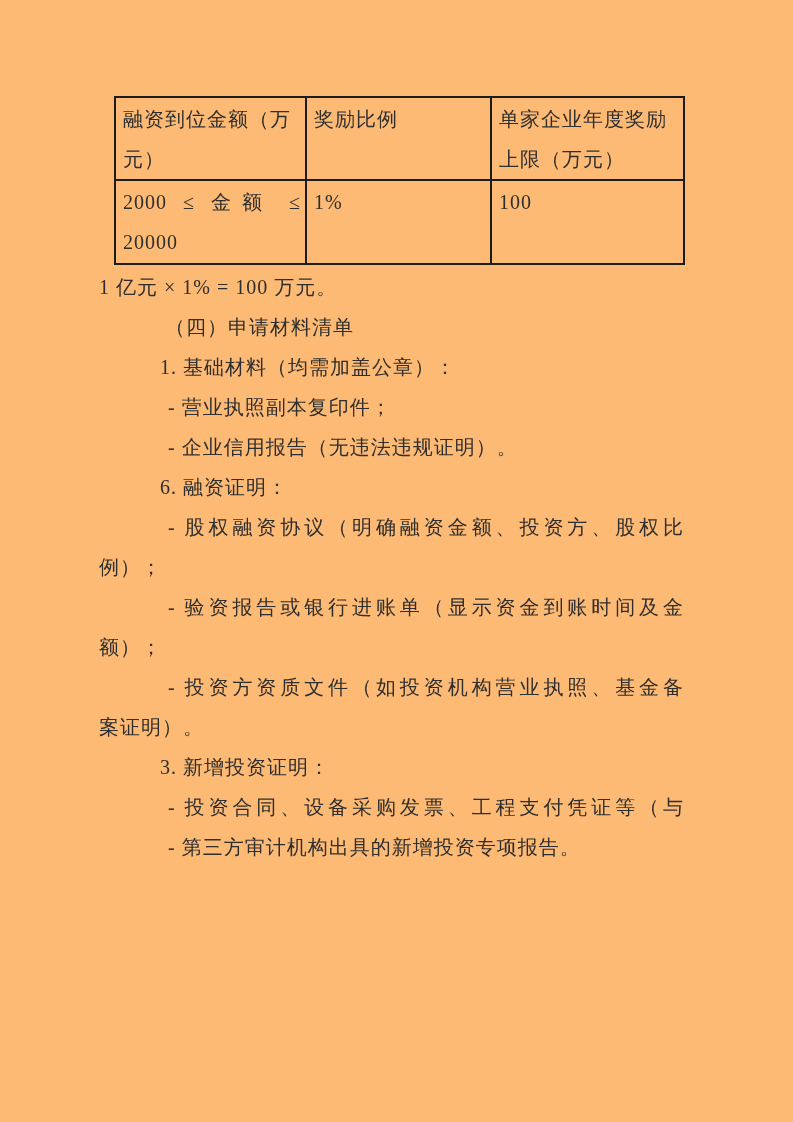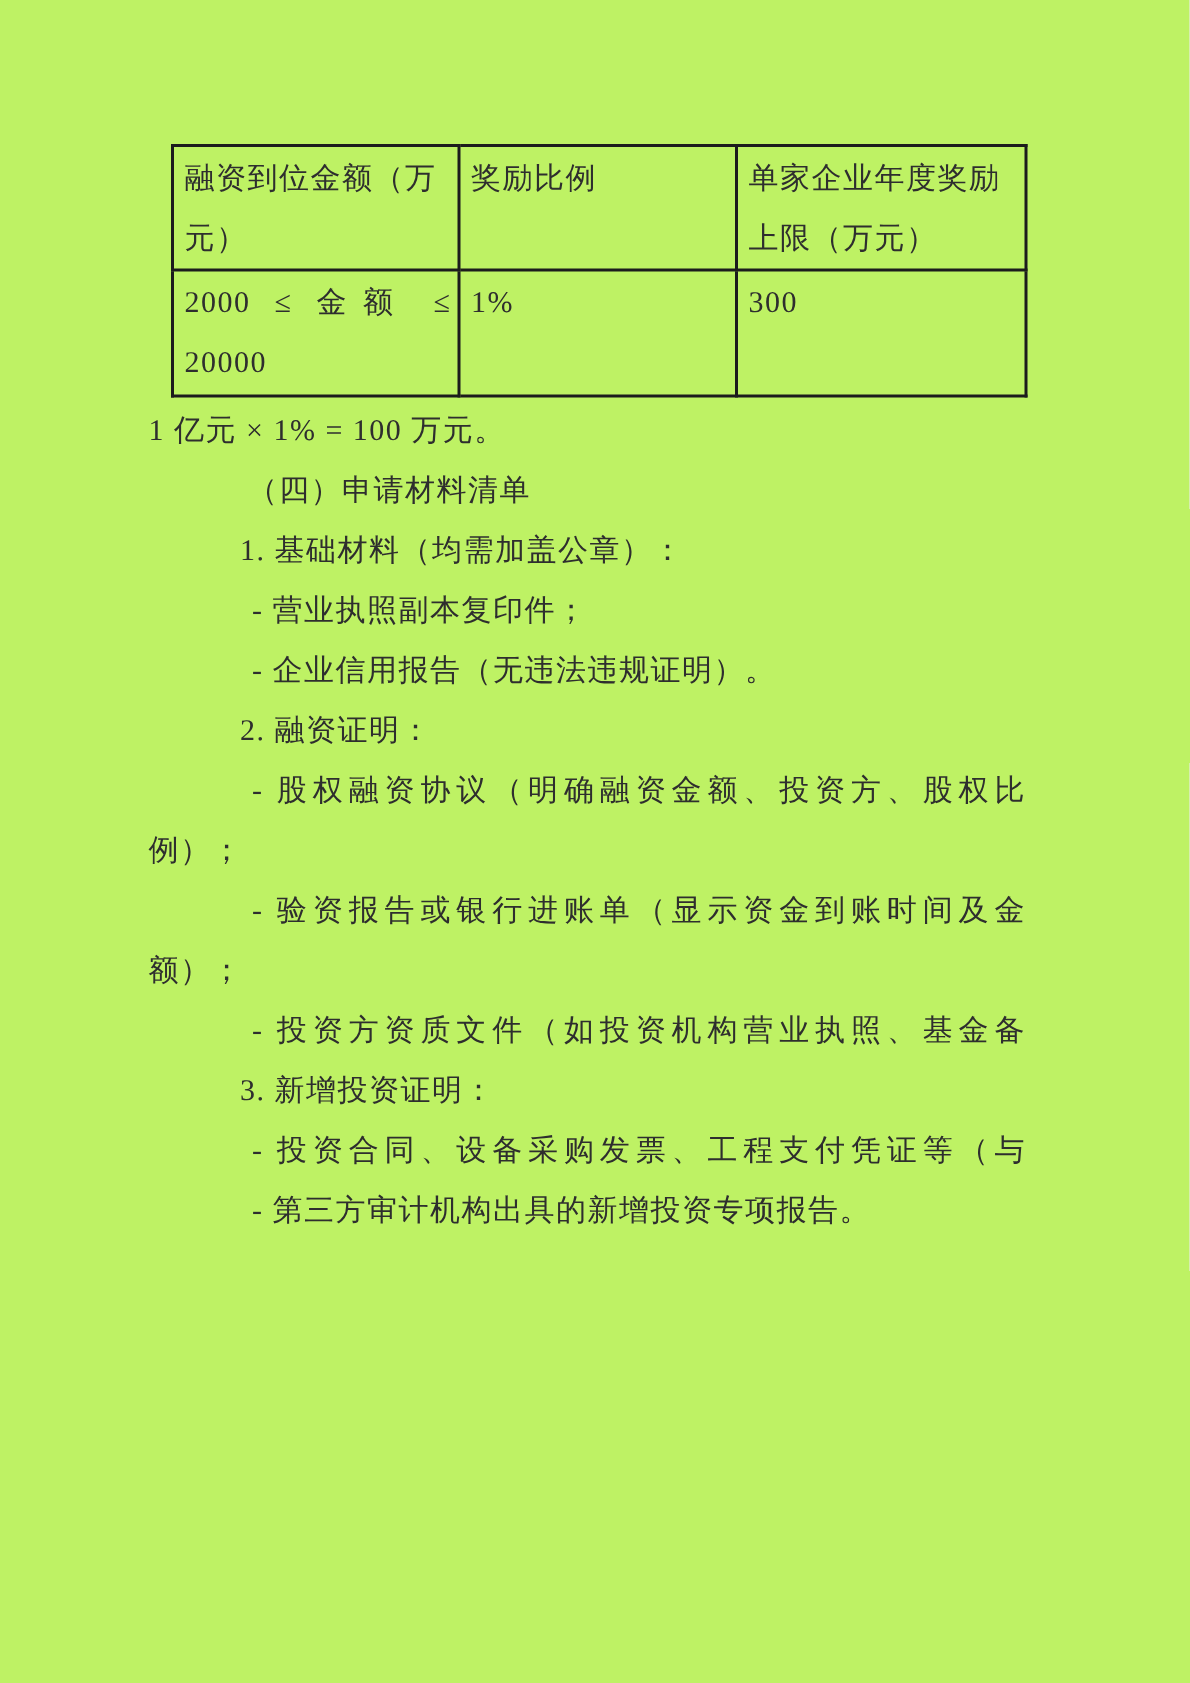--- a/index.html
+++ b/index.html
@@ -8,7 +8,7 @@
     width: 793px;
     height: 1122px;
     margin: 0 auto;
-    background: #bef264;
+    background: #fdba74;
     font-family: "Liberation Serif", "DejaVu Serif", serif;
     color: #2e2e2e;
     overflow: hidden;

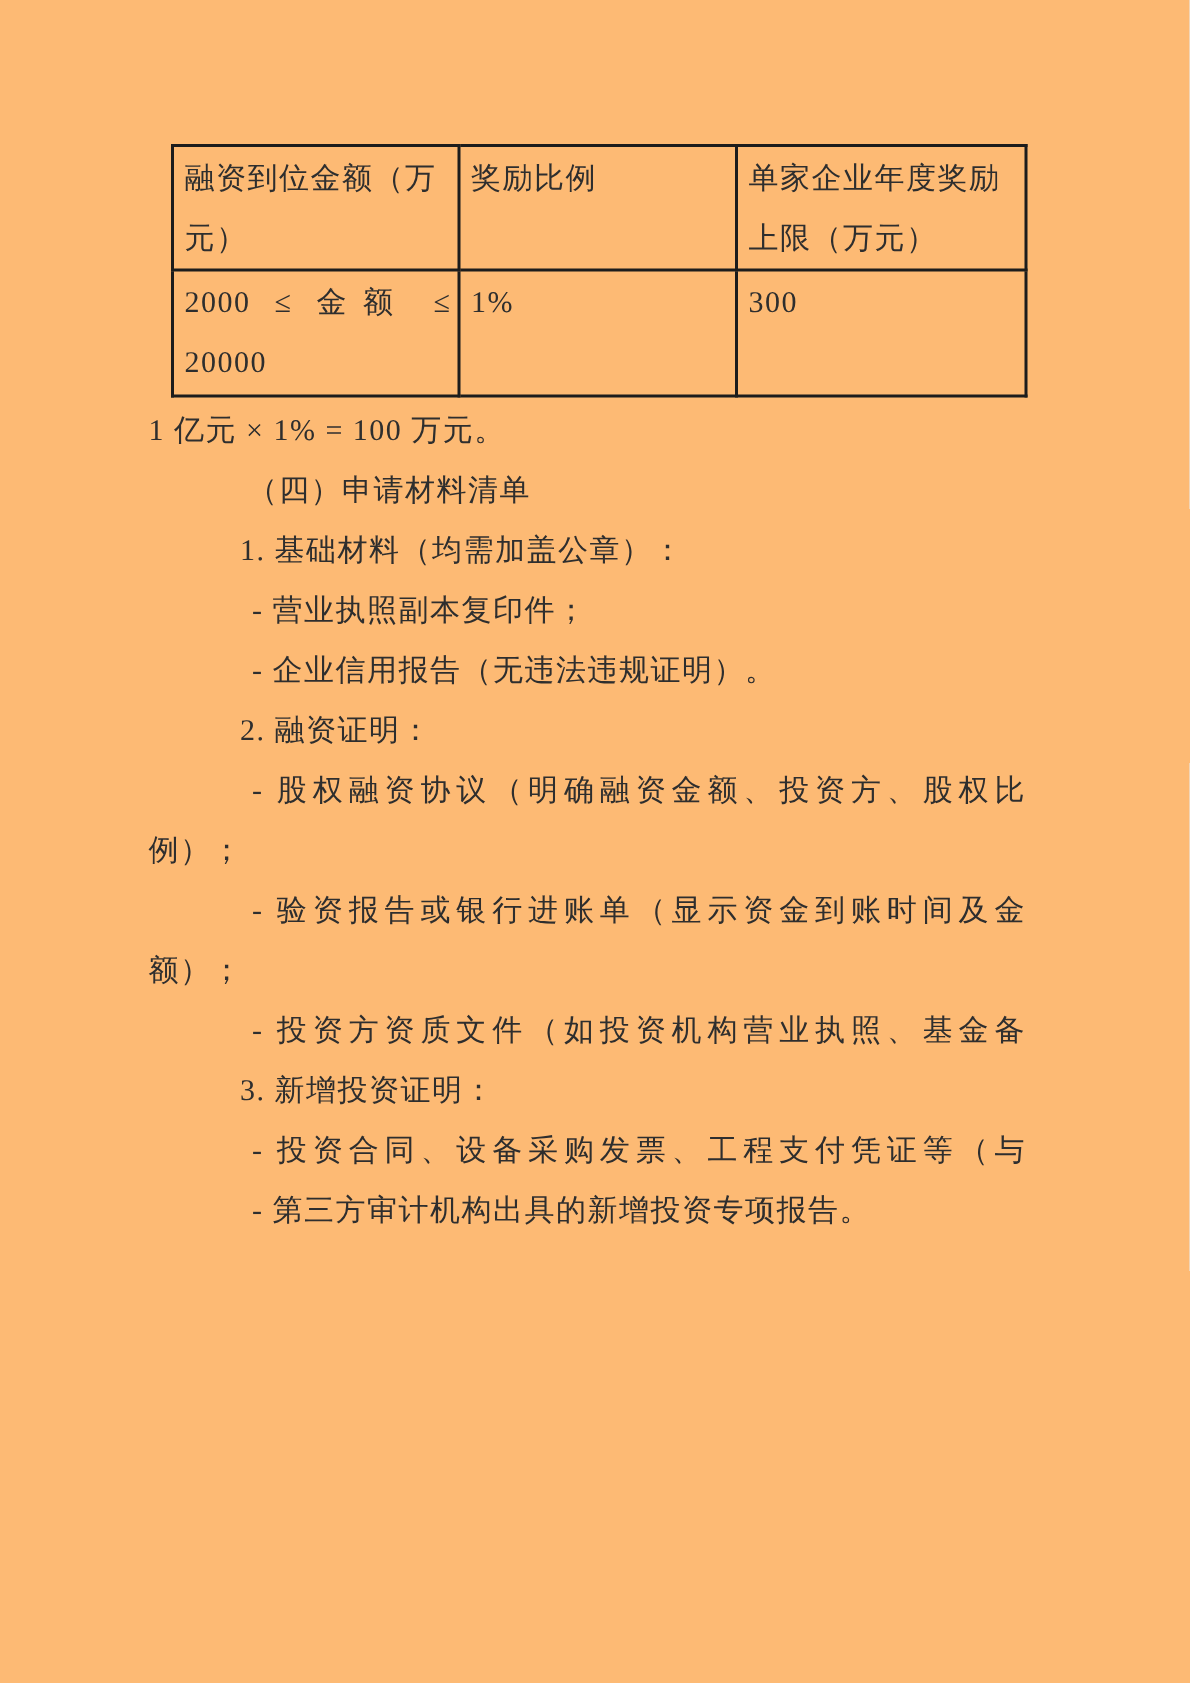--- a/index.html
+++ b/index.html
@@ -80,7 +80,7 @@
       <tr class="dat">
         <td class="justify">2000 ≤ 金额 ≤ 20000</td>
         <td>1%</td>
-        <td>300</td>
+        <td>100</td>
       </tr>
     </tbody>
       </table>

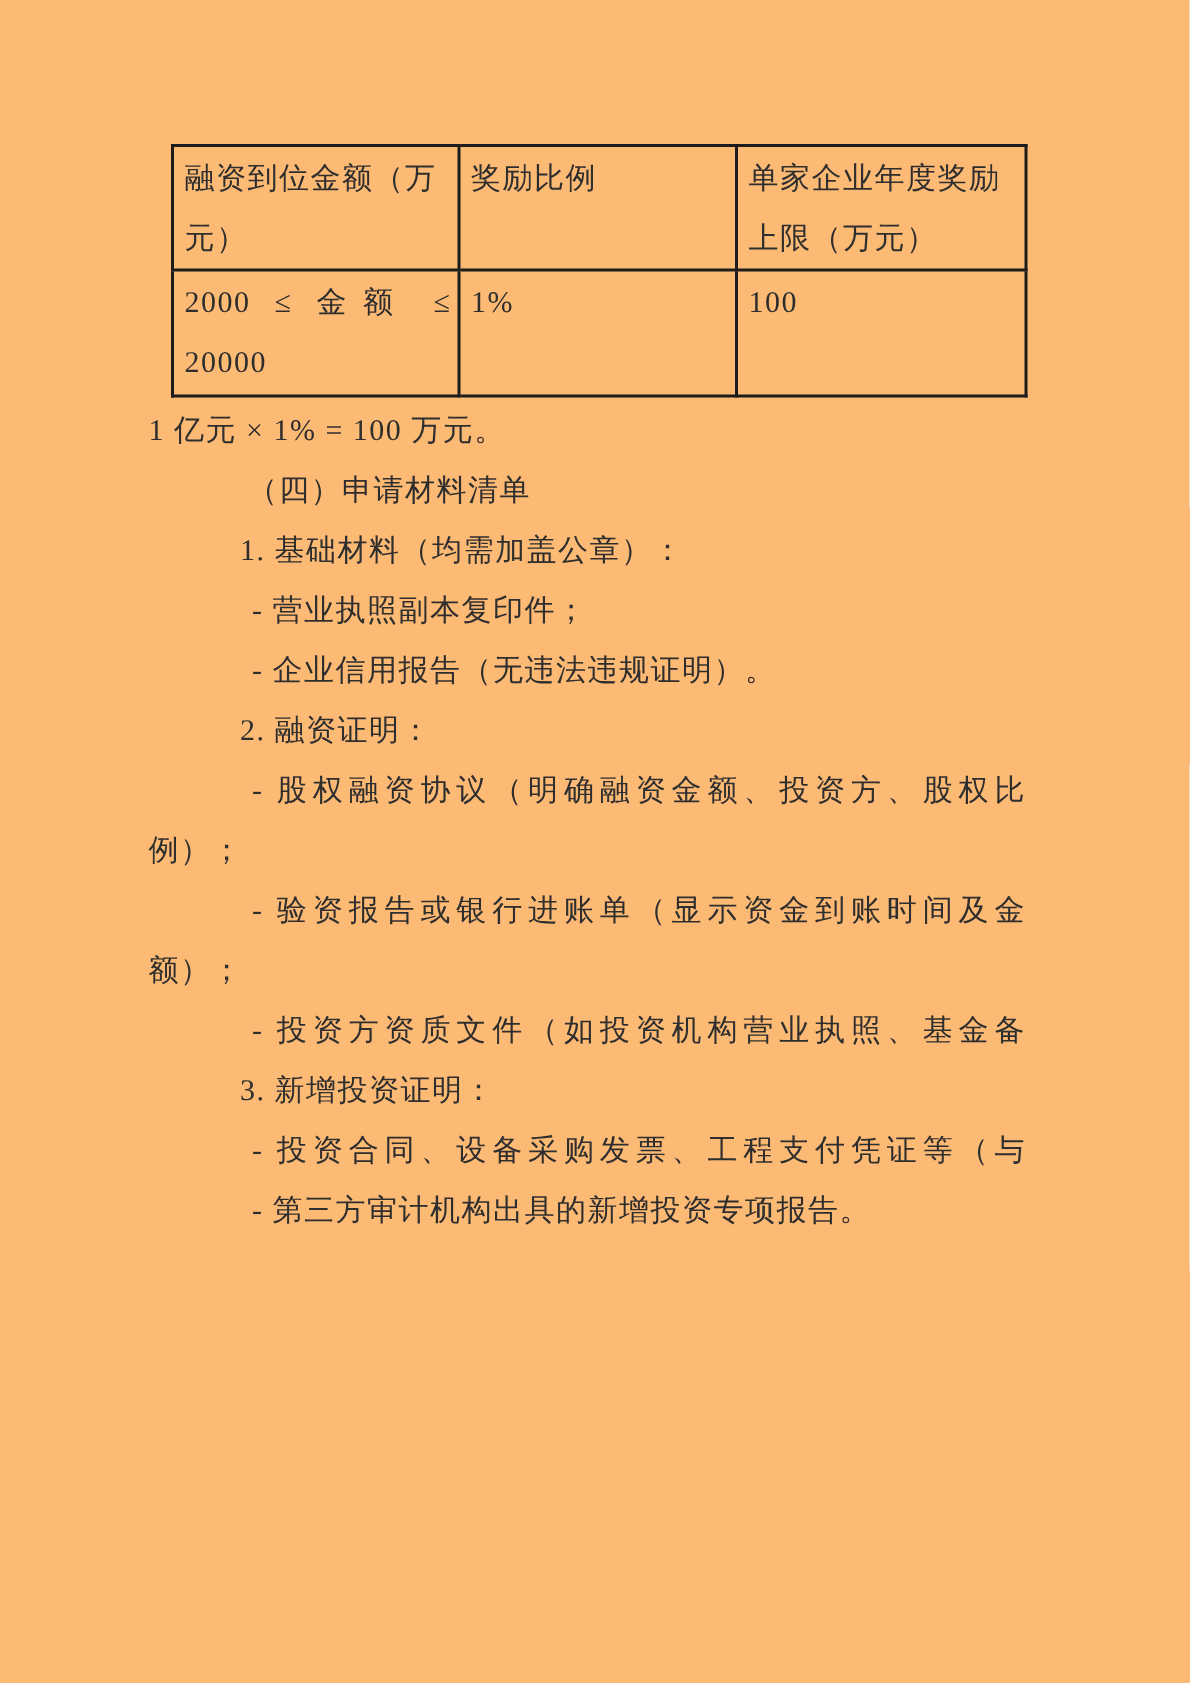--- a/index.html
+++ b/index.html
@@ -91,7 +91,7 @@
         <div class="ln end" style="text-indent: 61px;">1. 基础材料（均需加盖公章）：</div>
         <div class="ln end" style="text-indent: 69px;">- 营业执照副本复印件；</div>
         <div class="ln end" style="text-indent: 69px;">- 企业信用报告（无违法违规证明）。</div>
-        <div class="ln end" style="text-indent: 61px;">2. 融资证明：</div>
+        <div class="ln end" style="text-indent: 61px;">6. 融资证明：</div>
         <div class="ln full" style="text-indent: 69px;">- 股权融资协议（明确融资金额、投资方、股权比</div>
         <div class="ln end" style="text-indent: 0px;">例）；</div>
         <div class="ln full" style="text-indent: 69px;">- 验资报告或银行进账单（显示资金到账时间及金</div>

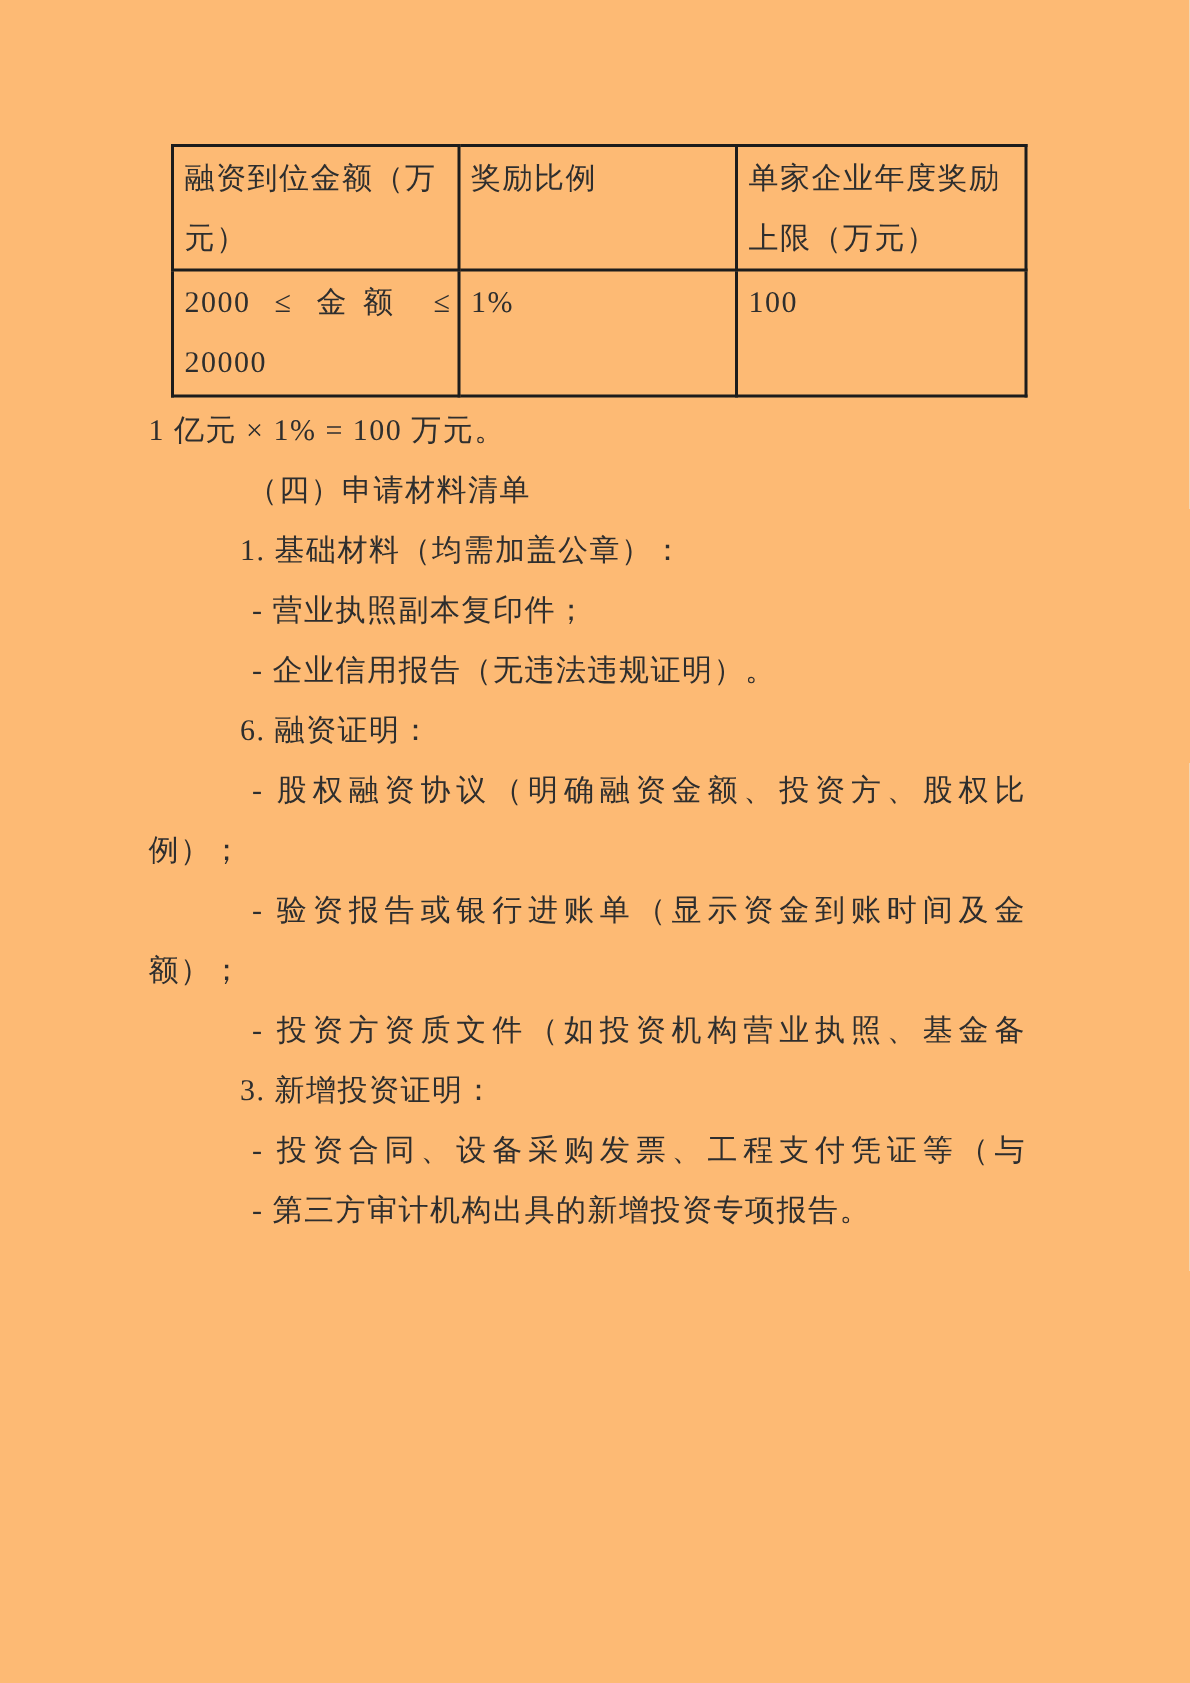--- a/index.html
+++ b/index.html
@@ -97,6 +97,7 @@
         <div class="ln full" style="text-indent: 69px;">- 验资报告或银行进账单（显示资金到账时间及金</div>
         <div class="ln end" style="text-indent: 0px;">额）；</div>
         <div class="ln full" style="text-indent: 69px;">- 投资方资质文件（如投资机构营业执照、基金备</div>
+        <div class="ln end" style="text-indent: 0px;">案证明）。</div>
         <div class="ln end" style="text-indent: 61px;">3. 新增投资证明：</div>
         <div class="ln full" style="text-indent: 69px;">- 投资合同、设备采购发票、工程支付凭证等（与</div>
         <div class="ln end" style="text-indent: 69px;">- 第三方审计机构出具的新增投资专项报告。</div>

